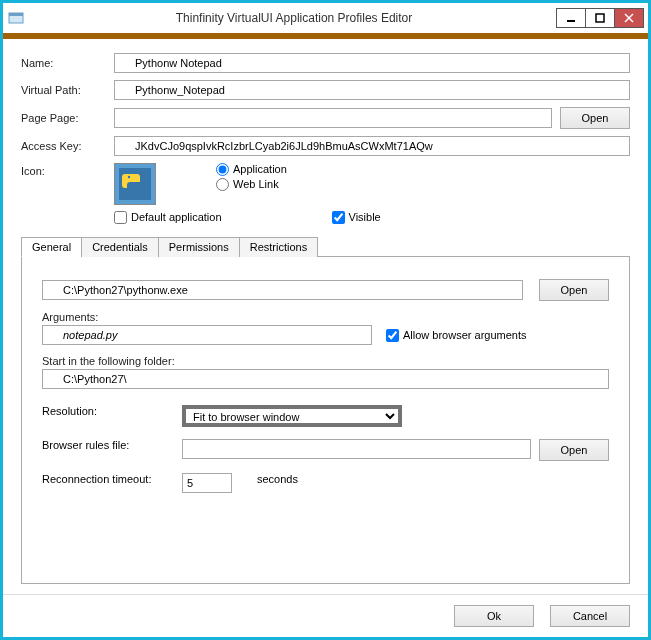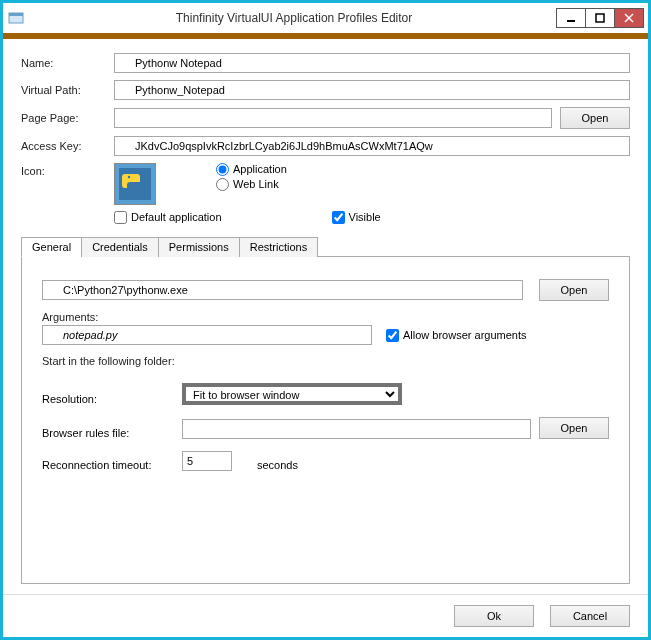--- a/index.html
+++ b/index.html
@@ -154,6 +154,7 @@
 
       <div class="field-group">
         <label class="field-label">Start in the following folder:</label>
+        <input class="text-input" style="width: 100%;" value="C:\Python27\">
       </div>
 
       <div style="height:6px"></div>

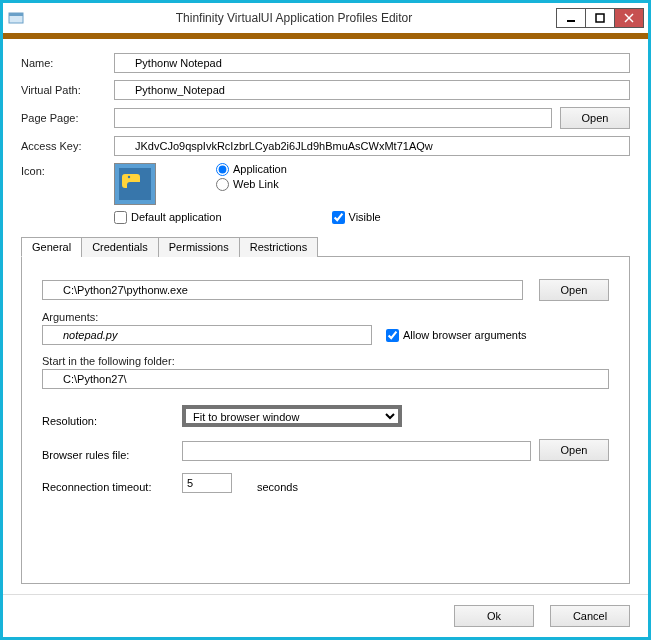--- a/index.html
+++ b/index.html
@@ -35,7 +35,7 @@
 .arg-row .text-input { flex: 0 0 330px; font-style: italic; }
 .path-row { display:flex; align-items:center; gap: 8px; }
 .path-row .text-input { flex:1; }
-.res-row { display:flex; align-items:flex-end; margin-bottom:12px; }
+.res-row { display:flex; align-items:flex-start; margin-bottom:12px; }
 .res-label { width:140px; }
 </style>
 </head>

